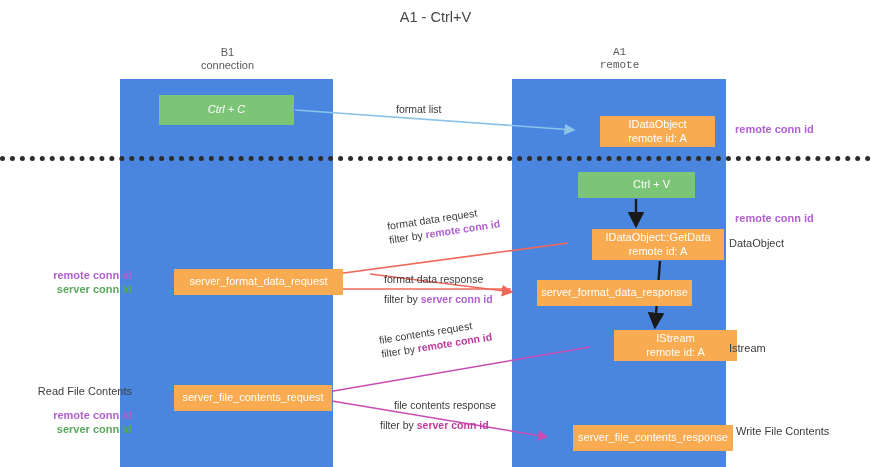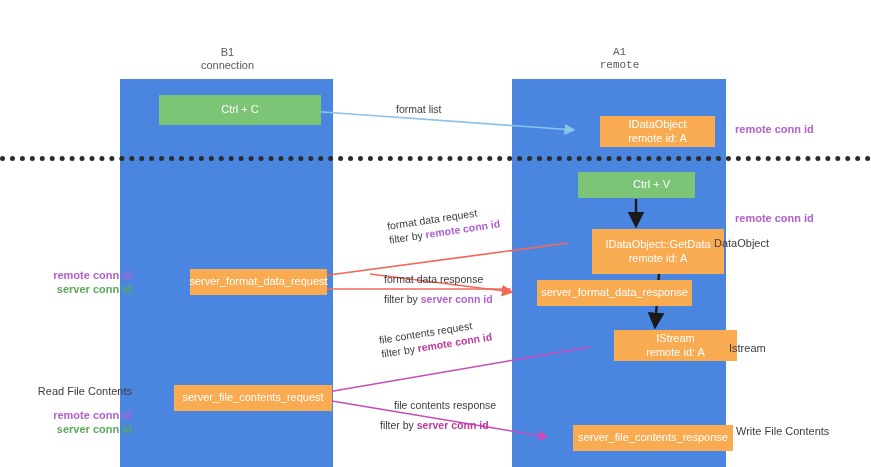--- a/index.html
+++ b/index.html
@@ -103,6 +103,7 @@
 <div id="stage">
 
   <div id="title">
+    <div>A1 - Ctrl+V</div>
   </div>
 
   <div id="head-b1" class="lane-head">

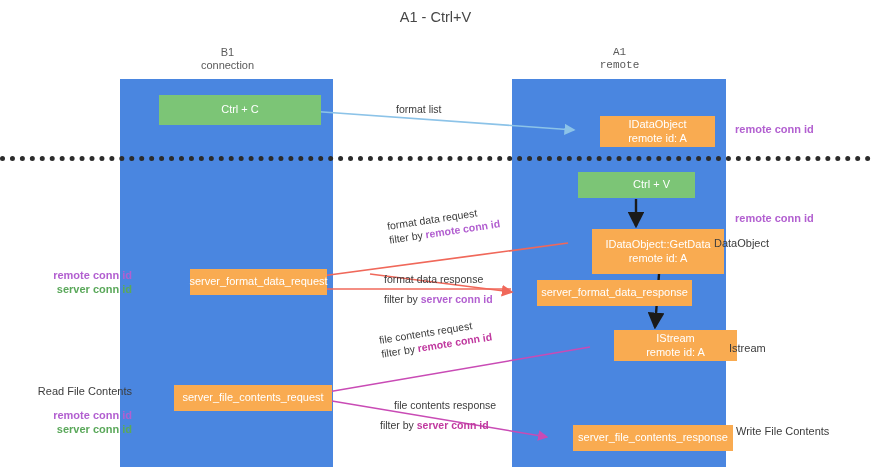--- a/index.html
+++ b/index.html
@@ -49,7 +49,7 @@
   .green { background:#7cc576; }
   .orange { background:#f9ab51;margin-left:22px; }
 
-  #n-ctrlc  { left:159px; top:95px;  width:162px; height:30px; }
+  #n-ctrlc  { left:159px; top:95px;  width:135px; height:30px;font-style:italic; }
   #n-ido    { left:578px; top:116px; width:115px; height:31px; }
   #n-ctrlv  { left:578px; top:172px; width:117px; height:26px;padding-left:30px; }
   #n-getdata{ left:570px; top:229px; width:132px; height:45px; }

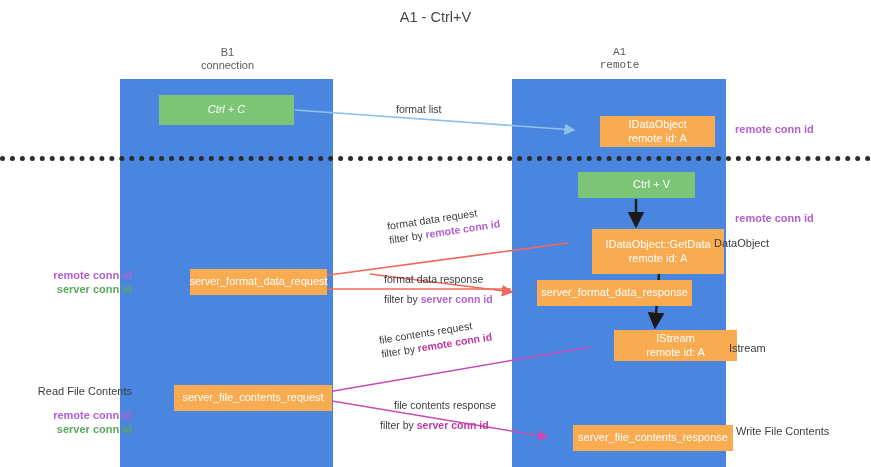--- a/index.html
+++ b/index.html
@@ -52,7 +52,7 @@
   #n-ctrlc  { left:159px; top:95px;  width:135px; height:30px;font-style:italic; }
   #n-ido    { left:578px; top:116px; width:115px; height:31px; }
   #n-ctrlv  { left:578px; top:172px; width:117px; height:26px;padding-left:30px; }
-  #n-getdata{ left:570px; top:229px; width:132px; height:45px; }
+  #n-getdata{ left:570px; top:229px; width:132px; height:31px; }
   #n-sfdreq { left:168px; top:269px; width:137px; height:26px; }
   #n-sfdres { left:515px; top:280px; width:155px; height:26px; }
   #n-istream{ left:592px; top:330px; width:123px; height:31px; }

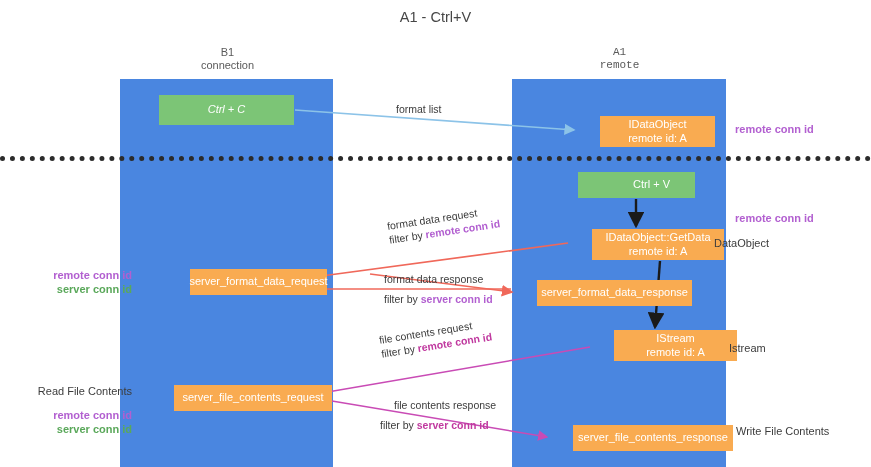--- a/index.html
+++ b/index.html
@@ -76,7 +76,7 @@
 
   #sl-rc1 { left:735px; top:122px; }
   #sl-rc2 { left:735px; top:211px; }
-  #sl-do  { left:714px; top:236px; }
+  #sl-do  { left:729px; top:236px; }
   #sl-ist { left:729px; top:341px; }
   #sl-wfc { left:736px; top:424px; }
 

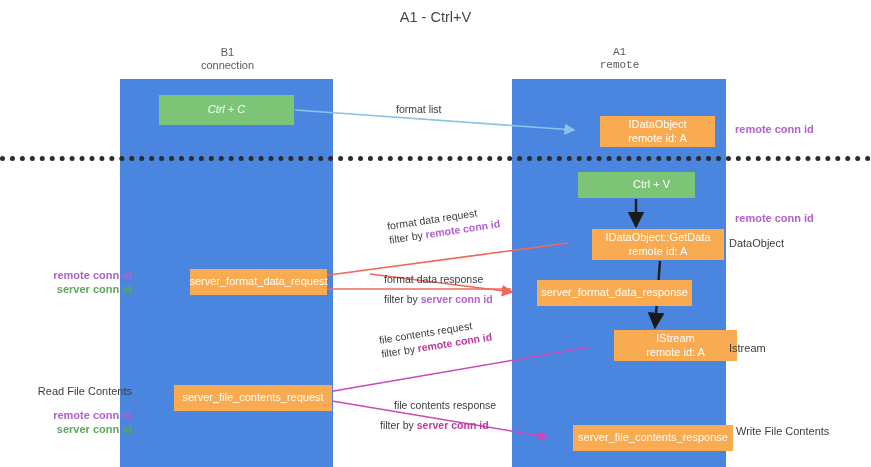--- a/index.html
+++ b/index.html
@@ -53,7 +53,7 @@
   #n-ido    { left:578px; top:116px; width:115px; height:31px; }
   #n-ctrlv  { left:578px; top:172px; width:117px; height:26px;padding-left:30px; }
   #n-getdata{ left:570px; top:229px; width:132px; height:31px; }
-  #n-sfdreq { left:168px; top:269px; width:137px; height:26px; }
+  #n-sfdreq { left:152px; top:269px; width:169px; height:26px; }
   #n-sfdres { left:515px; top:280px; width:155px; height:26px; }
   #n-istream{ left:592px; top:330px; width:123px; height:31px; }
   #n-sfcreq { left:152px; top:385px; width:158px; height:26px; }

